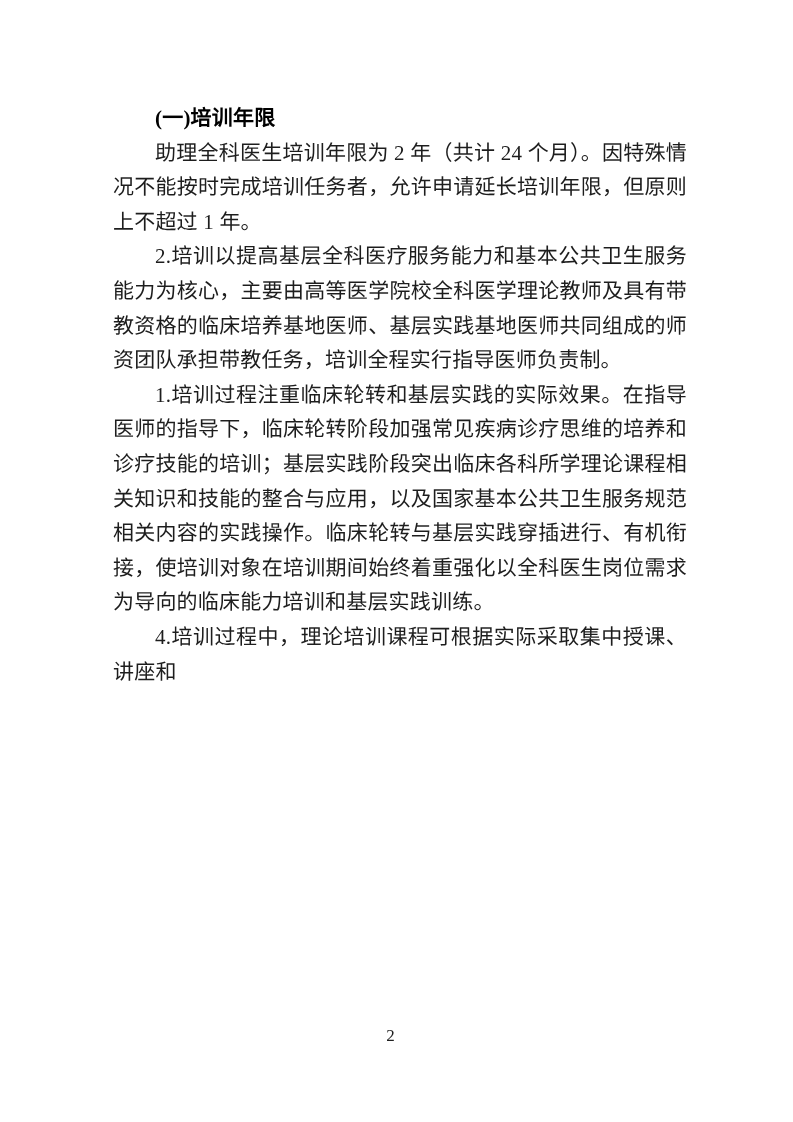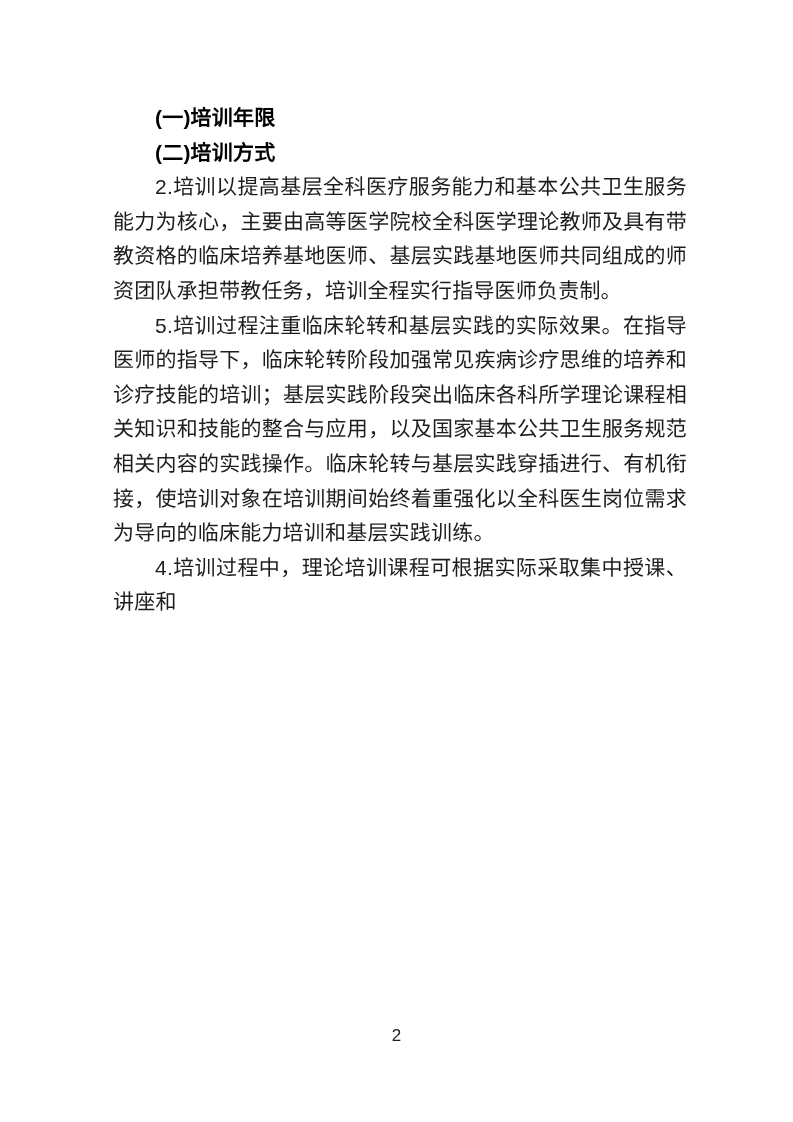--- a/index.html
+++ b/index.html
@@ -13,8 +13,7 @@
     height: 1122px;
     background: #ffffff;
     overflow: hidden;
-    font-family: Liberation Sans, sans-serif;
-    padding-left: 12px;
+    font-family: Liberation Serif, serif;
   }
   .content {
     position: absolute;

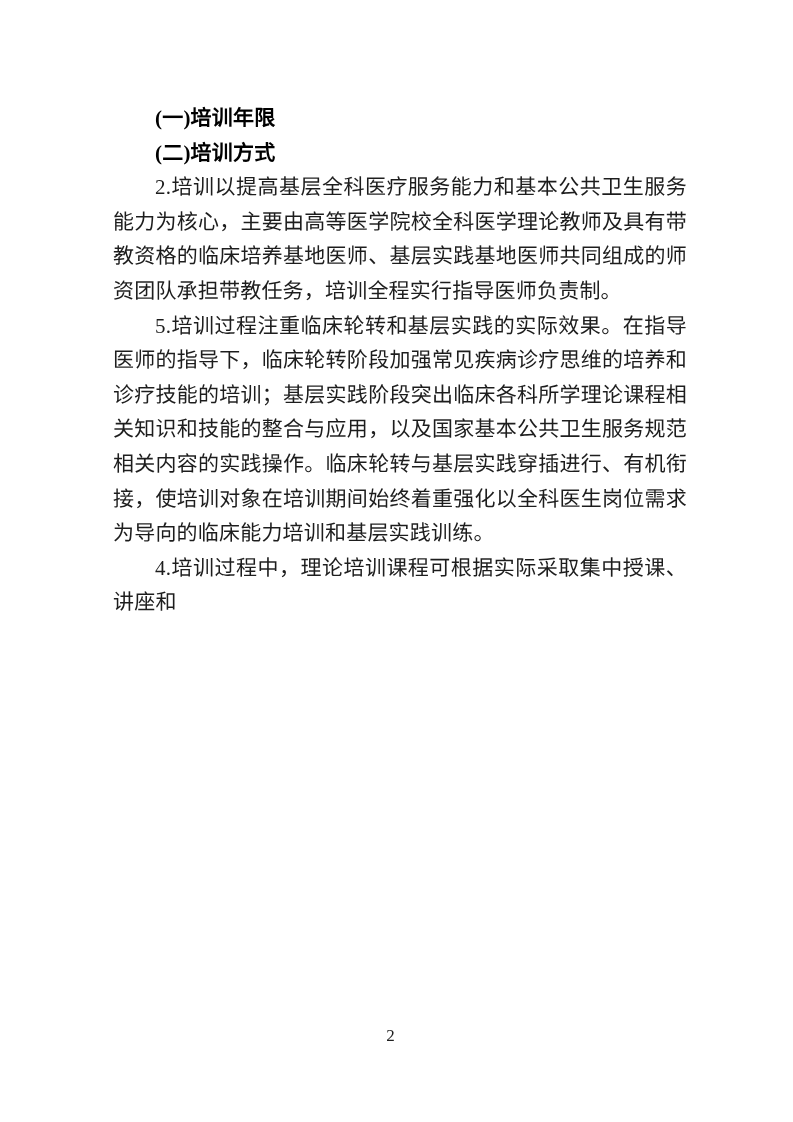--- a/index.html
+++ b/index.html
@@ -52,6 +52,7 @@
 <div class="page">
   <div class="content" id="doc-body">
       <p class="heading">(一)培训年限</p>
+      <p class="para">助理全科医生培训年限为 2 年（共计 24 个月）。因特殊情况不能按时完成培训任务者，允许申请延长培训年限，但原则上不超过 1 年。</p>
       <p class="heading">(二)培训方式</p>
       <p class="para">2.培训以提高基层全科医疗服务能力和基本公共卫生服务能力为核心，主要由高等医学院校全科医学理论教师及具有带教资格的临床培养基地医师、基层实践基地医师共同组成的师资团队承担带教任务，培训全程实行指导医师负责制。</p>
       <p class="para">5.培训过程注重临床轮转和基层实践的实际效果。在指导医师的指导下，临床轮转阶段加强常见疾病诊疗思维的培养和诊疗技能的培训；基层实践阶段突出临床各科所学理论课程相关知识和技能的整合与应用，以及国家基本公共卫生服务规范相关内容的实践操作。临床轮转与基层实践穿插进行、有机衔接，使培训对象在培训期间始终着重强化以全科医生岗位需求为导向的临床能力培训和基层实践训练。</p>

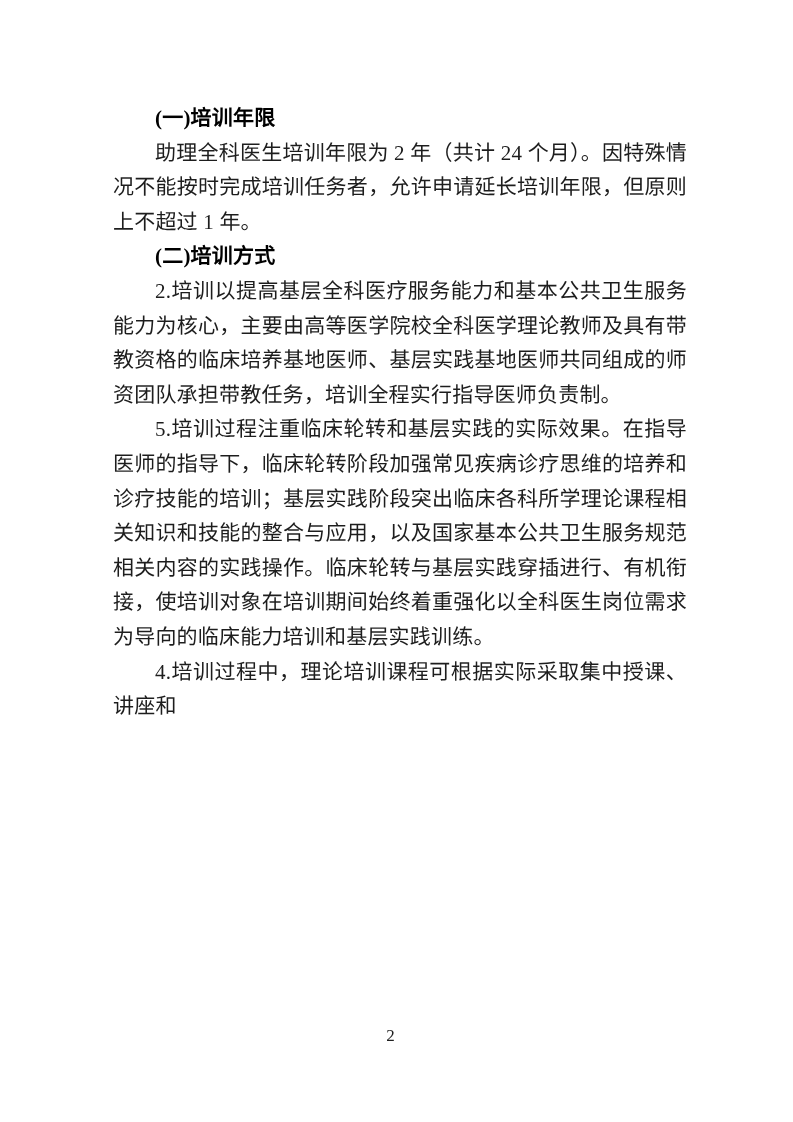--- a/index.html
+++ b/index.html
@@ -53,7 +53,6 @@
   <div class="content" id="doc-body">
       <p class="heading">(一)培训年限</p>
       <p class="para">助理全科医生培训年限为 2 年（共计 24 个月）。因特殊情况不能按时完成培训任务者，允许申请延长培训年限，但原则上不超过 1 年。</p>
-      <p class="heading">(二)培训方式</p>
       <p class="para">2.培训以提高基层全科医疗服务能力和基本公共卫生服务能力为核心，主要由高等医学院校全科医学理论教师及具有带教资格的临床培养基地医师、基层实践基地医师共同组成的师资团队承担带教任务，培训全程实行指导医师负责制。</p>
       <p class="para">5.培训过程注重临床轮转和基层实践的实际效果。在指导医师的指导下，临床轮转阶段加强常见疾病诊疗思维的培养和诊疗技能的培训；基层实践阶段突出临床各科所学理论课程相关知识和技能的整合与应用，以及国家基本公共卫生服务规范相关内容的实践操作。临床轮转与基层实践穿插进行、有机衔接，使培训对象在培训期间始终着重强化以全科医生岗位需求为导向的临床能力培训和基层实践训练。</p>
       <p class="para">4.培训过程中，理论培训课程可根据实际采取集中授课、讲座和</p>

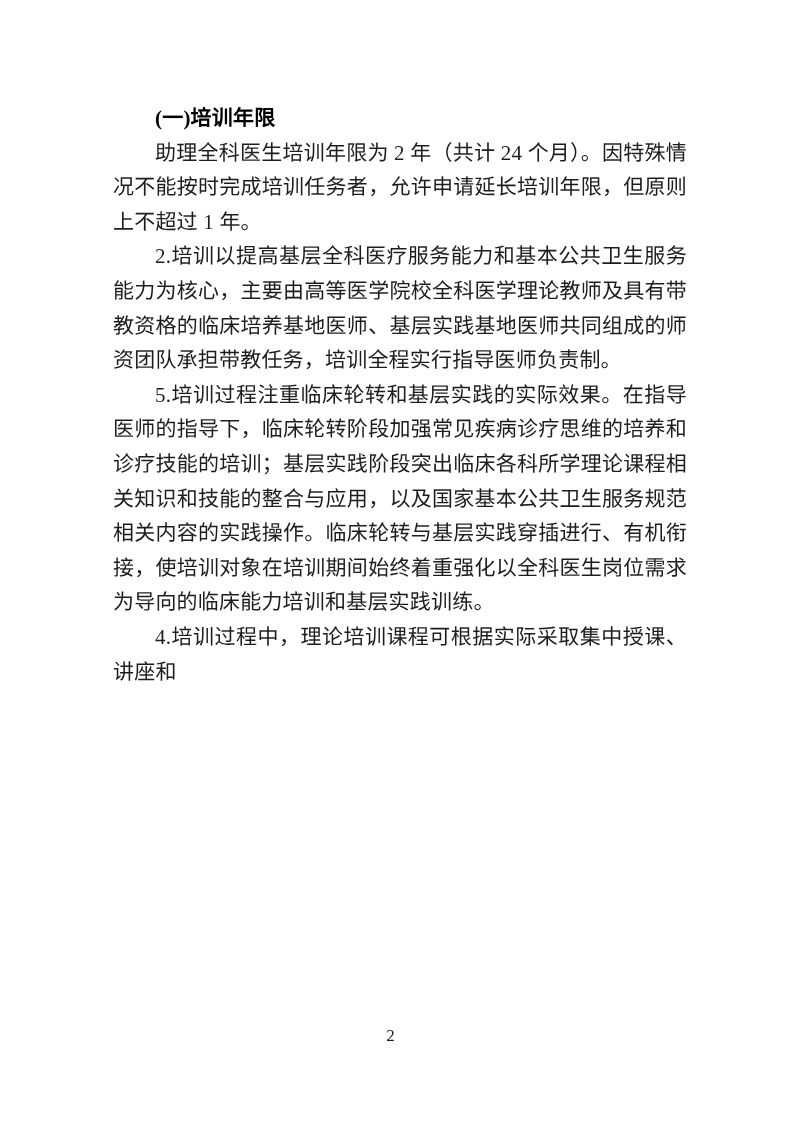--- a/index.html
+++ b/index.html
@@ -54,7 +54,7 @@
       <p class="heading">(一)培训年限</p>
       <p class="para">助理全科医生培训年限为 2 年（共计 24 个月）。因特殊情况不能按时完成培训任务者，允许申请延长培训年限，但原则上不超过 1 年。</p>
       <p class="para">2.培训以提高基层全科医疗服务能力和基本公共卫生服务能力为核心，主要由高等医学院校全科医学理论教师及具有带教资格的临床培养基地医师、基层实践基地医师共同组成的师资团队承担带教任务，培训全程实行指导医师负责制。</p>
-      <p class="para">5.培训过程注重临床轮转和基层实践的实际效果。在指导医师的指导下，临床轮转阶段加强常见疾病诊疗思维的培养和诊疗技能的培训；基层实践阶段突出临床各科所学理论课程相关知识和技能的整合与应用，以及国家基本公共卫生服务规范相关内容的实践操作。临床轮转与基层实践穿插进行、有机衔接，使培训对象在培训期间始终着重强化以全科医生岗位需求为导向的临床能力培训和基层实践训练。</p>
+      <p class="para">1.培训过程注重临床轮转和基层实践的实际效果。在指导医师的指导下，临床轮转阶段加强常见疾病诊疗思维的培养和诊疗技能的培训；基层实践阶段突出临床各科所学理论课程相关知识和技能的整合与应用，以及国家基本公共卫生服务规范相关内容的实践操作。临床轮转与基层实践穿插进行、有机衔接，使培训对象在培训期间始终着重强化以全科医生岗位需求为导向的临床能力培训和基层实践训练。</p>
       <p class="para">4.培训过程中，理论培训课程可根据实际采取集中授课、讲座和</p>
     </div>
   <div class="page-number">2</div>

